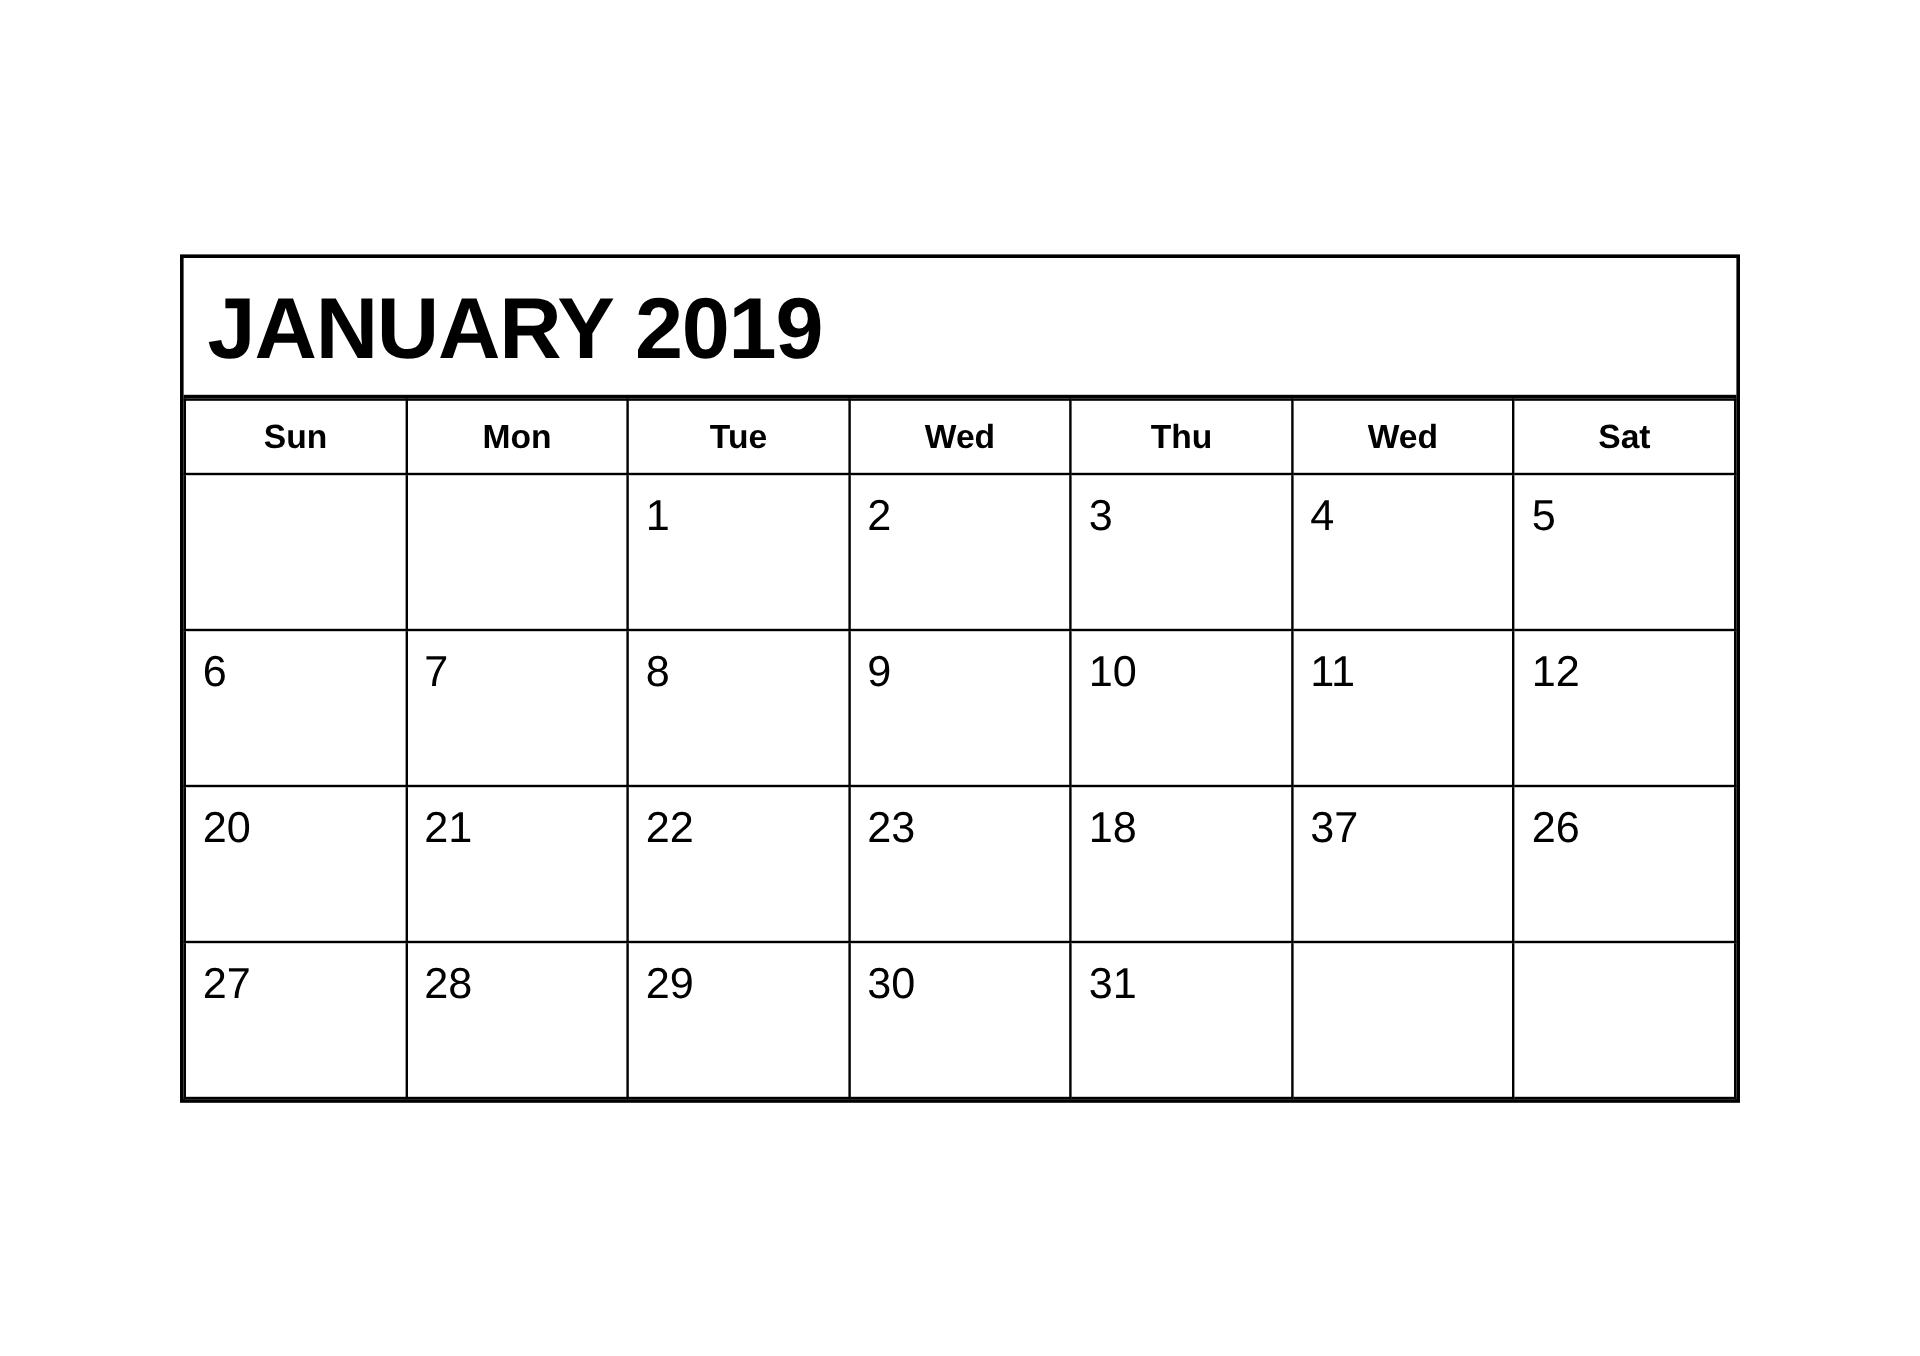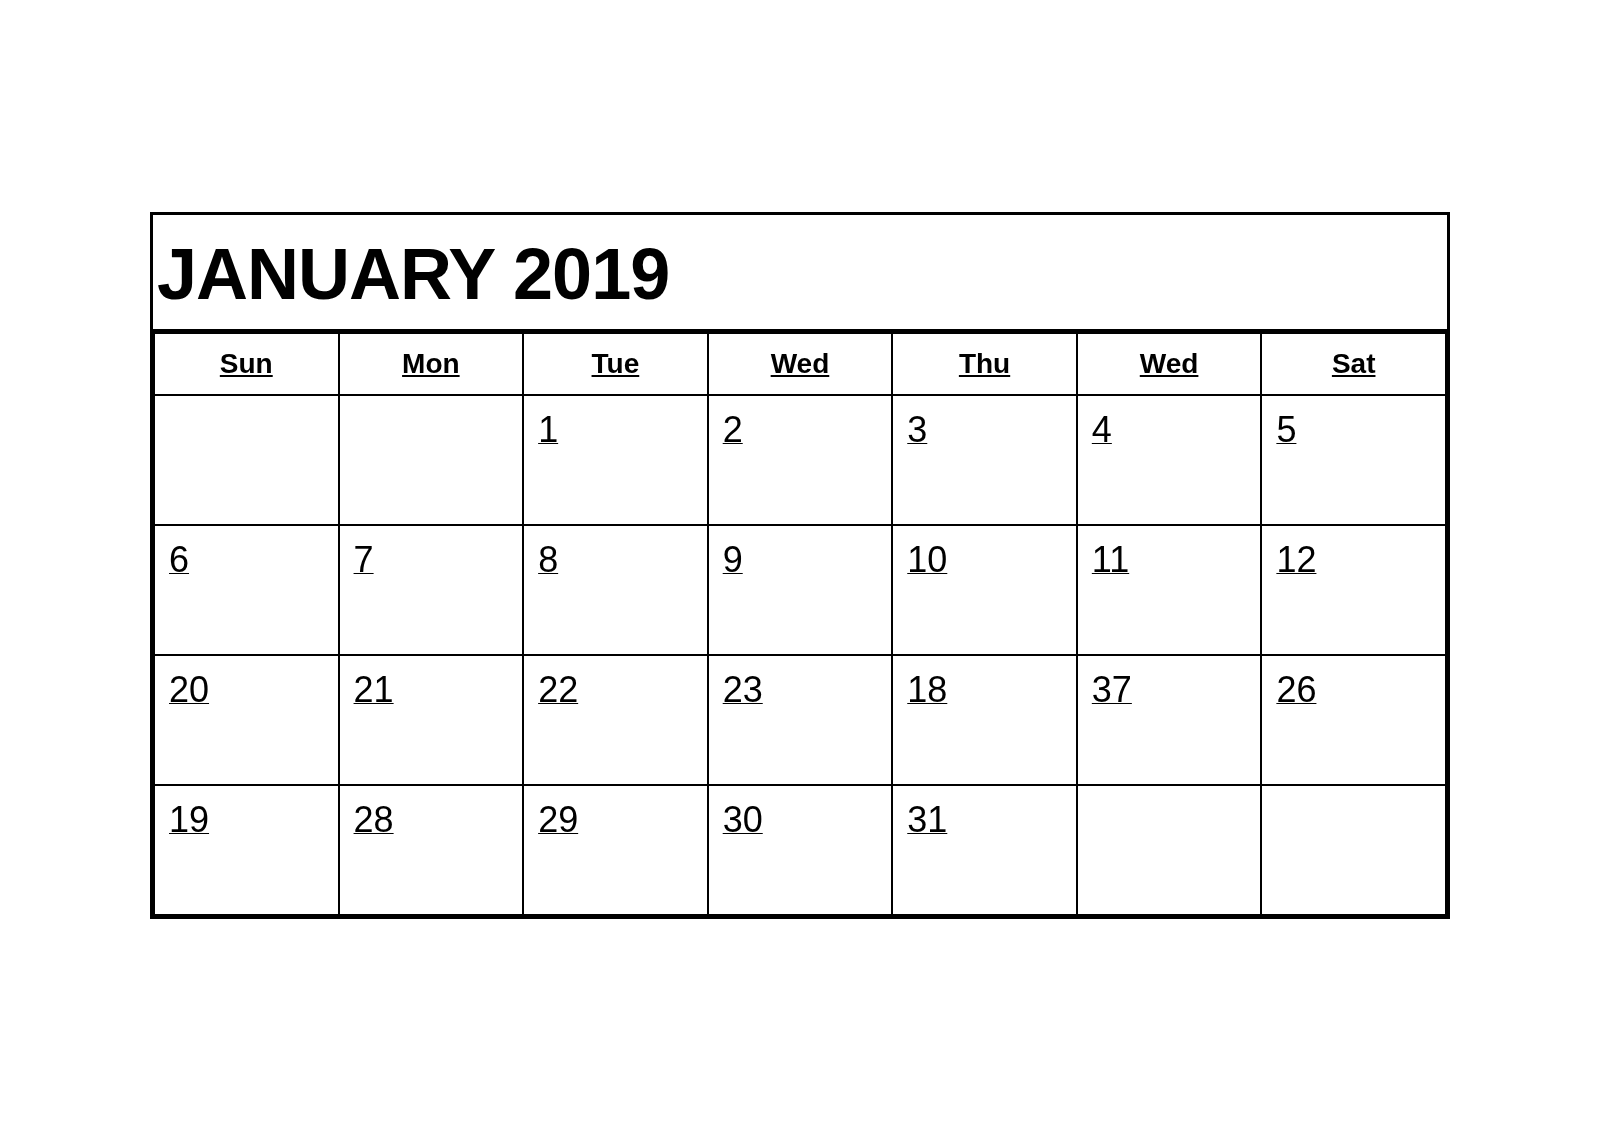--- a/index.html
+++ b/index.html
@@ -24,7 +24,7 @@
     }
 
     .calendar-title {
-      padding: 18px 20px 14px 4px;
+      padding: 18px 20px 14px 20px;
       border-bottom: 3px solid #000;
     }
 

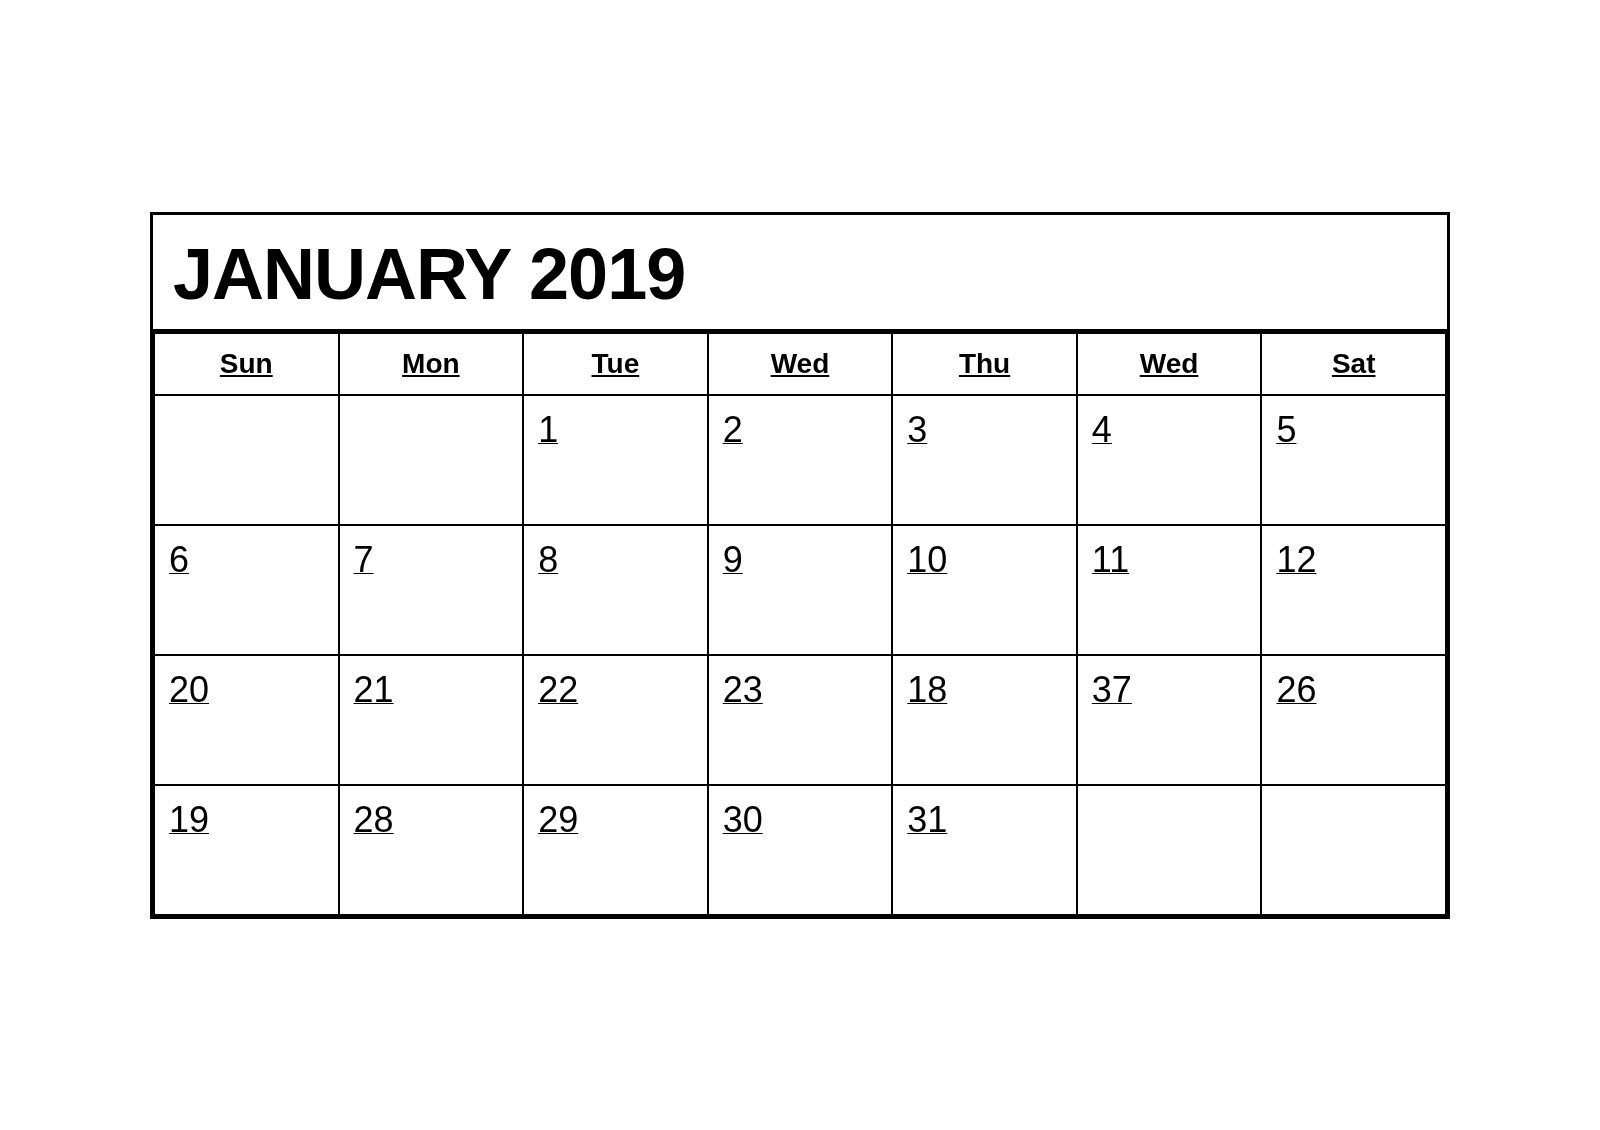--- a/index.html
+++ b/index.html
@@ -38,7 +38,6 @@
     .calendar-grid {
       width: 100%;
       border-collapse: collapse;
-      text-decoration: underline;
     }
 
     .calendar-grid th {

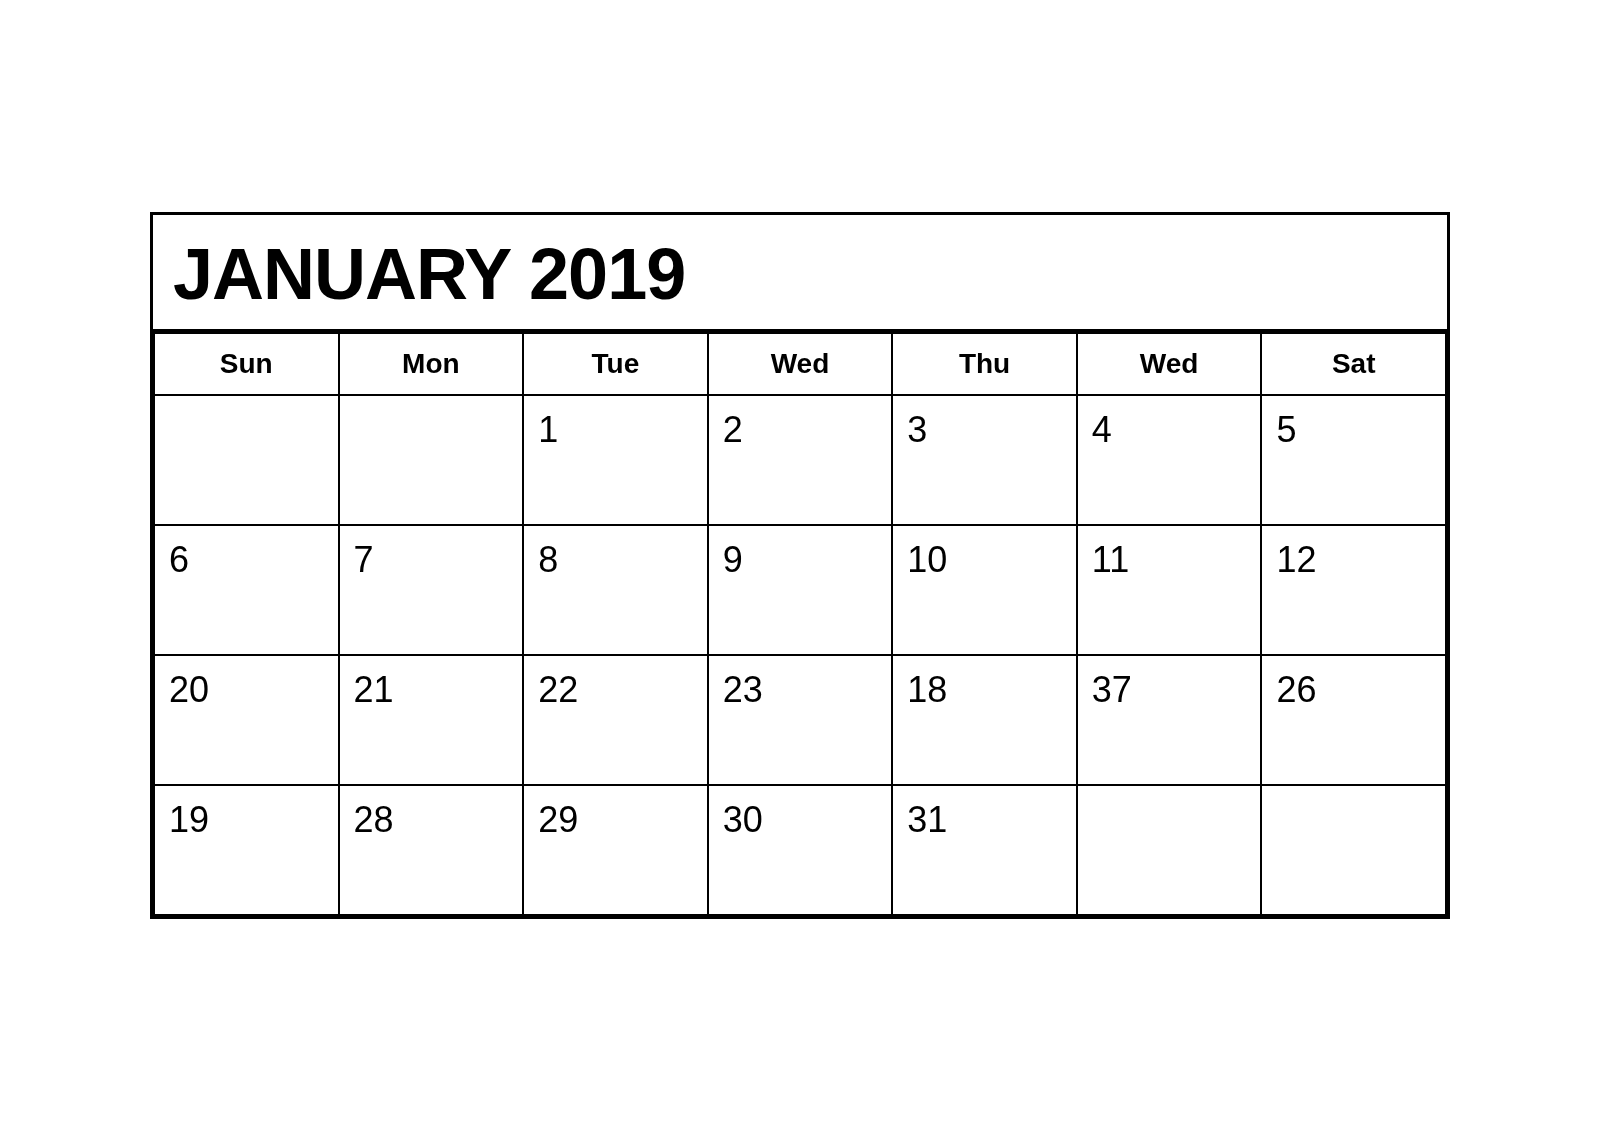--- a/index.html
+++ b/index.html
@@ -119,7 +119,7 @@
           <td><span class="day-number">26</span></td>
         </tr>
         <tr>
-          <td><span class="day-number">19</span></td>
+          <td><span class="day-number">27</span></td>
           <td><span class="day-number">28</span></td>
           <td><span class="day-number">29</span></td>
           <td><span class="day-number">30</span></td>

